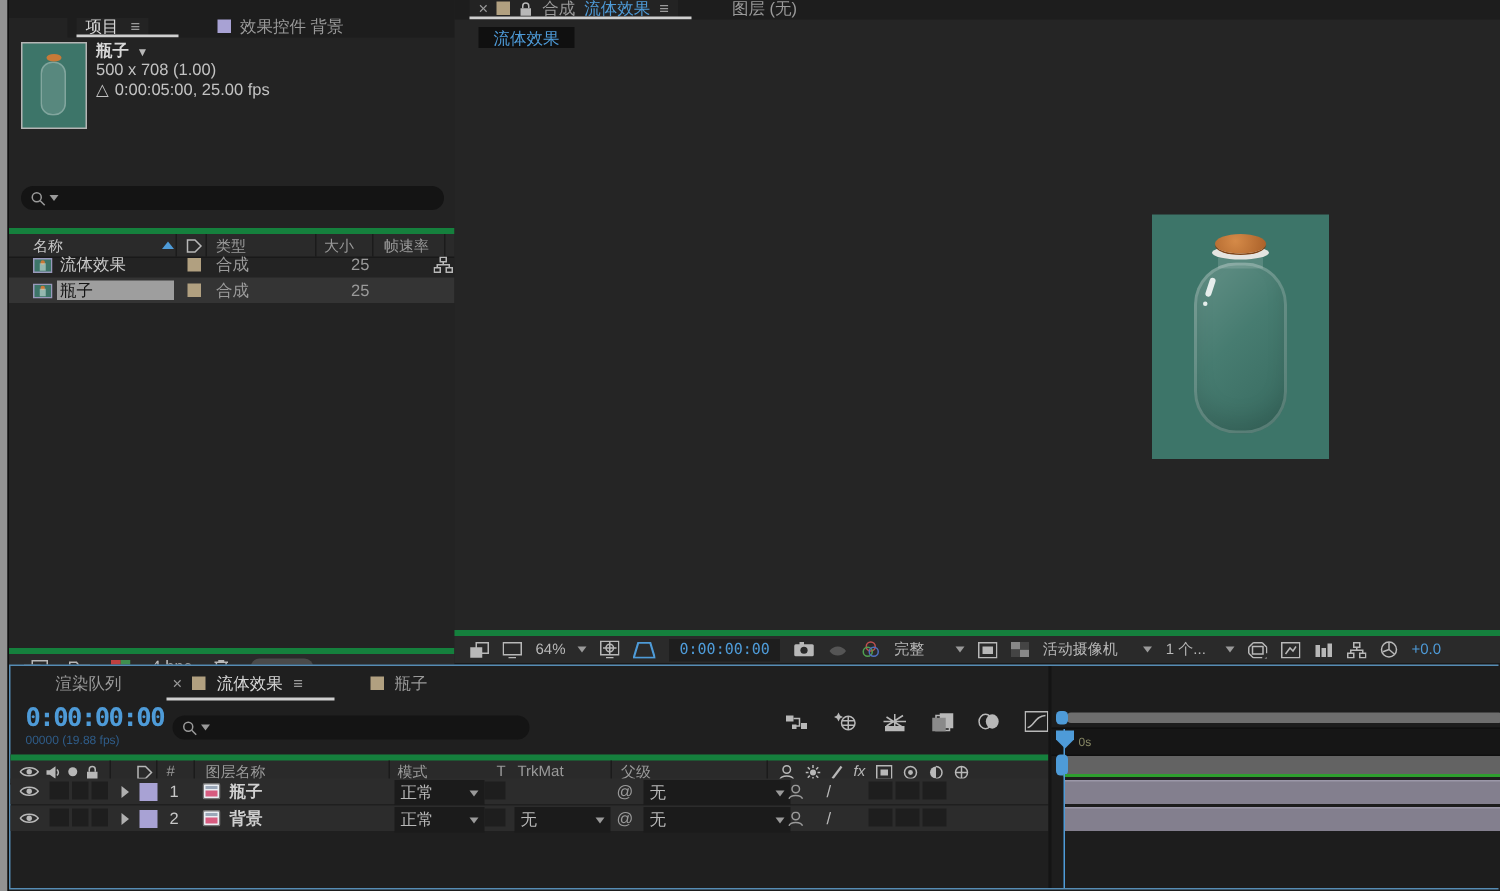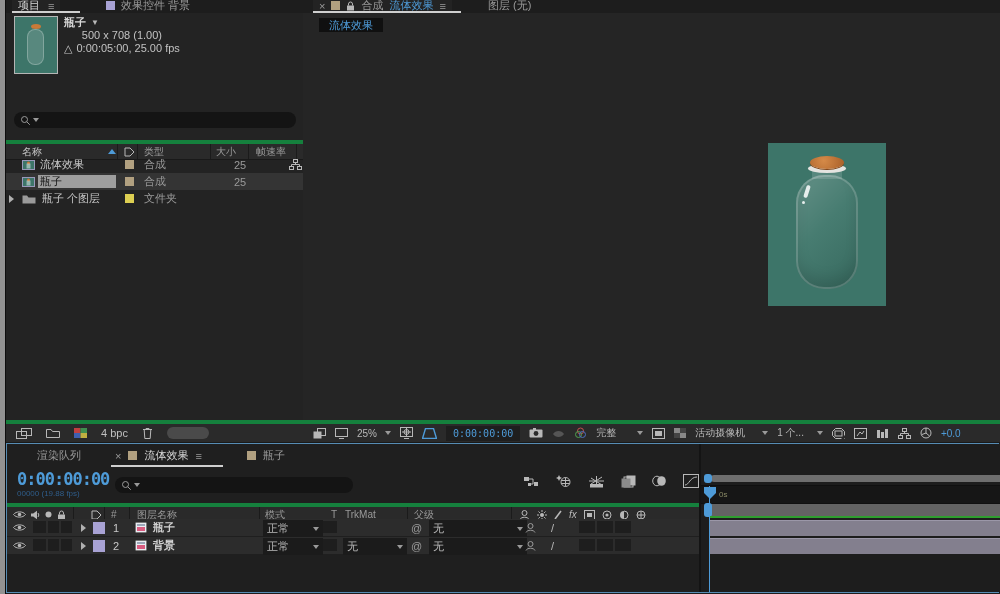--- a/index.html
+++ b/index.html
@@ -39,7 +39,7 @@
   <div class="abs" style="left:0;top:0;width:5px;height:594px;background:#929292;"></div>
   <div class="abs" style="left:5px;top:0;width:1px;height:594px;background:#0e0e0e;"></div>
 
-  <div class="abs panel" style="left:6px;top:0;width:297px;height:443px;">
+  <div class="abs panel" style="left:6px;top:12px;width:297px;height:443px;padding-left:39px;">
 
     <div class="tabbar">
       <div class="abs flex" style="left:6px;top:-2px;height:15px;gap:8px;padding:0 6px;background:#232323;">

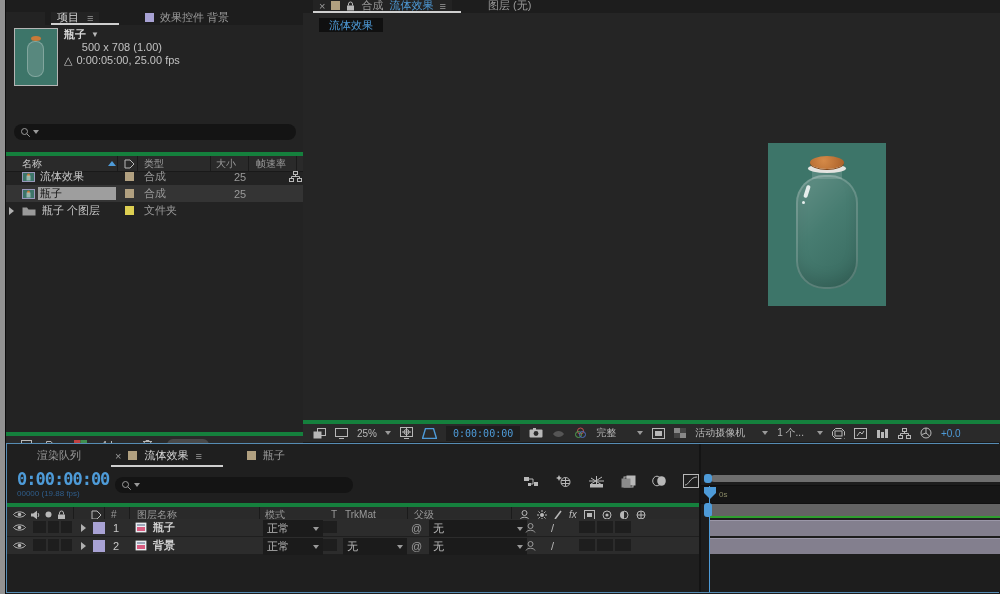--- a/index.html
+++ b/index.html
@@ -62,7 +62,7 @@
         <b style="color:#d8d8d8;">瓶子</b>
         <span style="color:#b8b8b8;font-size:8px;">▼</span>
       </div>
-      <div style="color:#c2c2c2;text-align:center;">500 x 708 (1.00)</div>
+      <div style="color:#c2c2c2;">500 x 708 (1.00)</div>
       <div class="flex" style="gap:4px;color:#c2c2c2;">
         <span>△</span>
         <span>0:00:05:00, 25.00 fps</span>

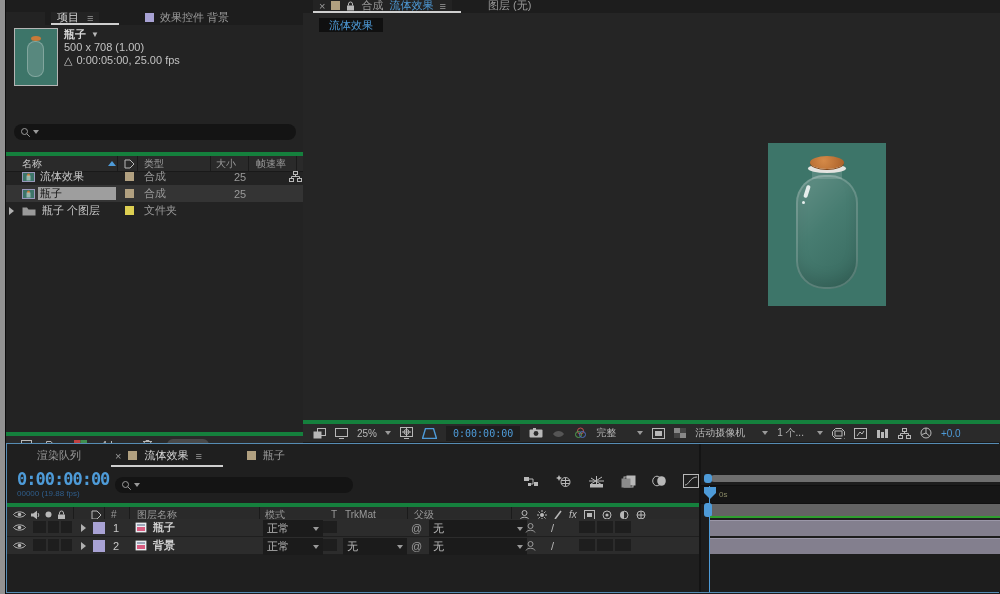--- a/index.html
+++ b/index.html
@@ -159,25 +159,6 @@
         </div>
     </div>
 
-    <div class="abs" style="left:0;top:190px;width:297px;height:17px;">
-      <div class="cell" style="left:3px;">
-          <span class="tri-r"></span>
-        </div>
-      <div class="cell" style="left:16px;">
-        <svg width="14" height="10" viewBox="0 0 14 10">
-            <path d="M.5 9.5v-8h4.5l1.5 2h7v6z" fill="#9a9a9a"></path>
-          </svg>
-      </div>
-      <div class="cell" style="left:36px;color:#c8c8c8;">
-          <span>瓶子 个图层</span>
-        </div>
-      <div class="cell" style="left:119px;">
-          <span class="sq yel"></span>
-        </div>
-      <div class="cell dim" style="left:138px;">
-          <span>文件夹</span>
-        </div>
-    </div>
 
     <div class="abs flex hdr" style="left:0;top:420px;width:297px;height:23px;gap:14px;padding-left:10px;box-sizing:border-box;">
       <span class="icon">

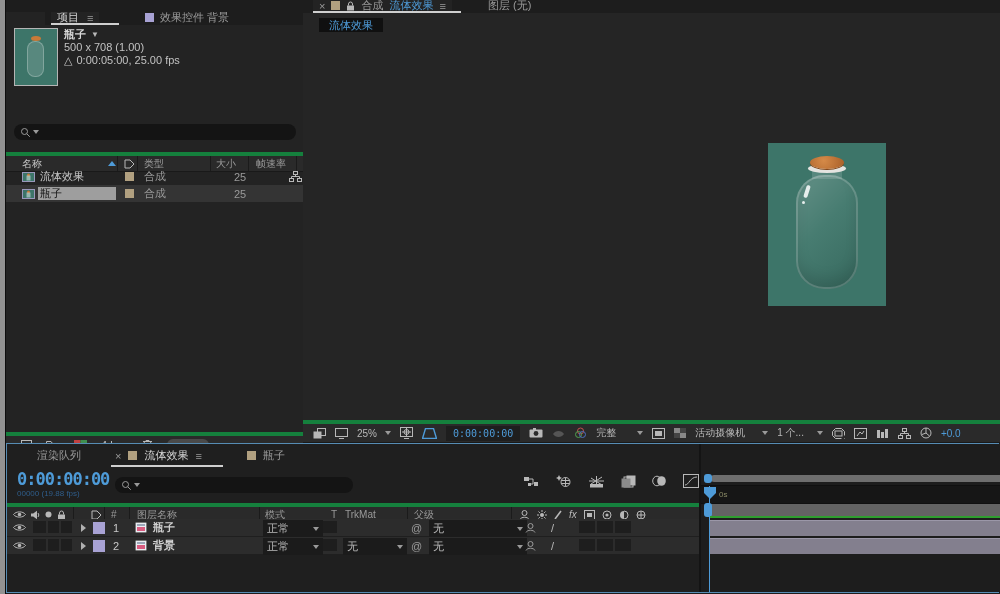--- a/index.html
+++ b/index.html
@@ -238,7 +238,7 @@
           </svg>
       </span>
       <span class="toolbtn">
-        <span>25%</span>
+        <span>64%</span>
           <span class="chev"></span>
       </span>
       <span class="icon">

